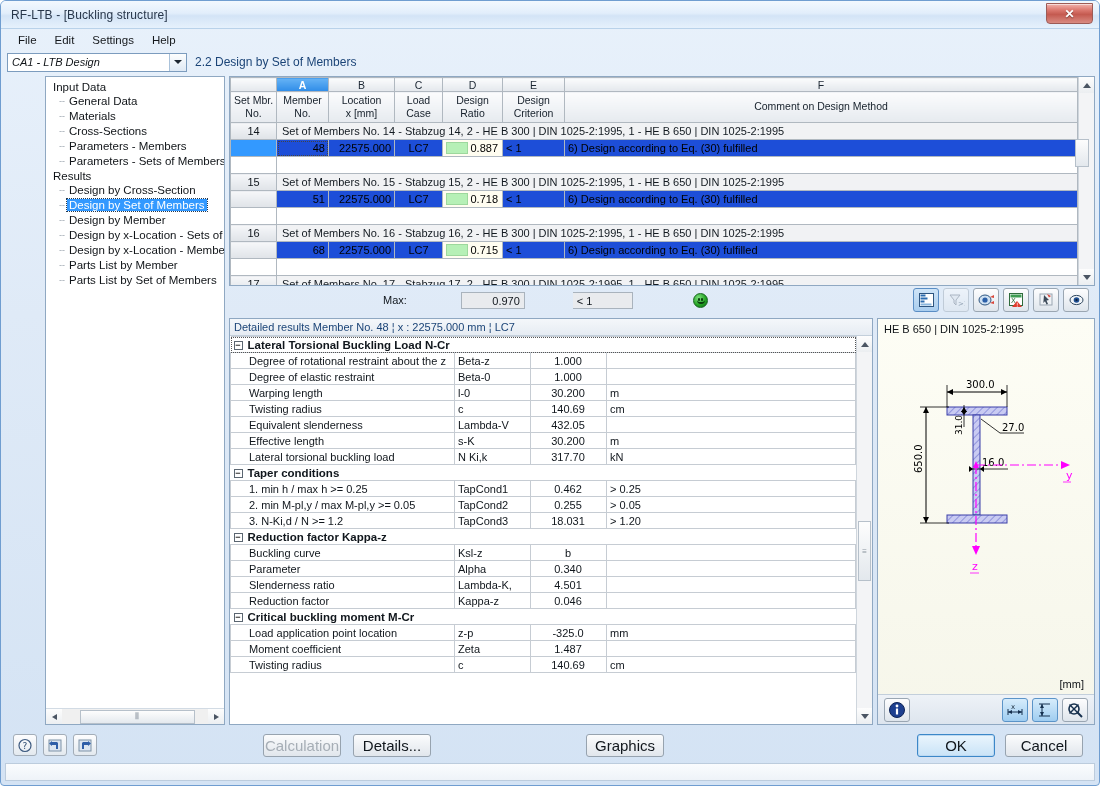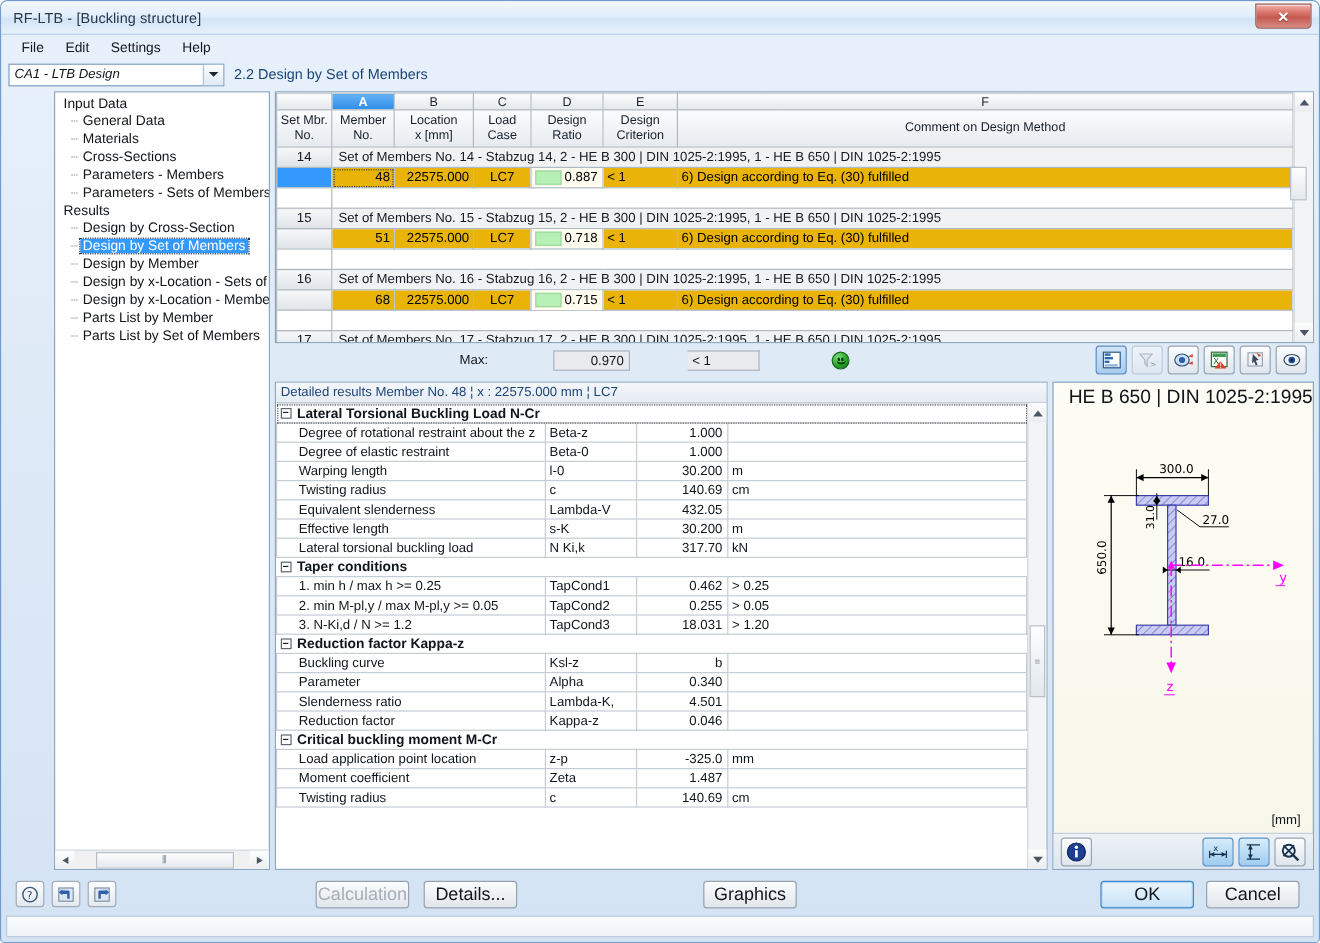--- a/index.html
+++ b/index.html
@@ -213,7 +213,7 @@
     padding-left: 5px !important;
     color: #131a21;
   }
-  .datacell { background: #eab308; text-align: right; }
+  .datacell { background: #1d4ed8; text-align: right; }
   .datacell.c { text-align: center; }
   .datacell.l { text-align: left; }
   .datacell.sel-dotted { outline: 1px dotted #444; outline-offset: -2px; }

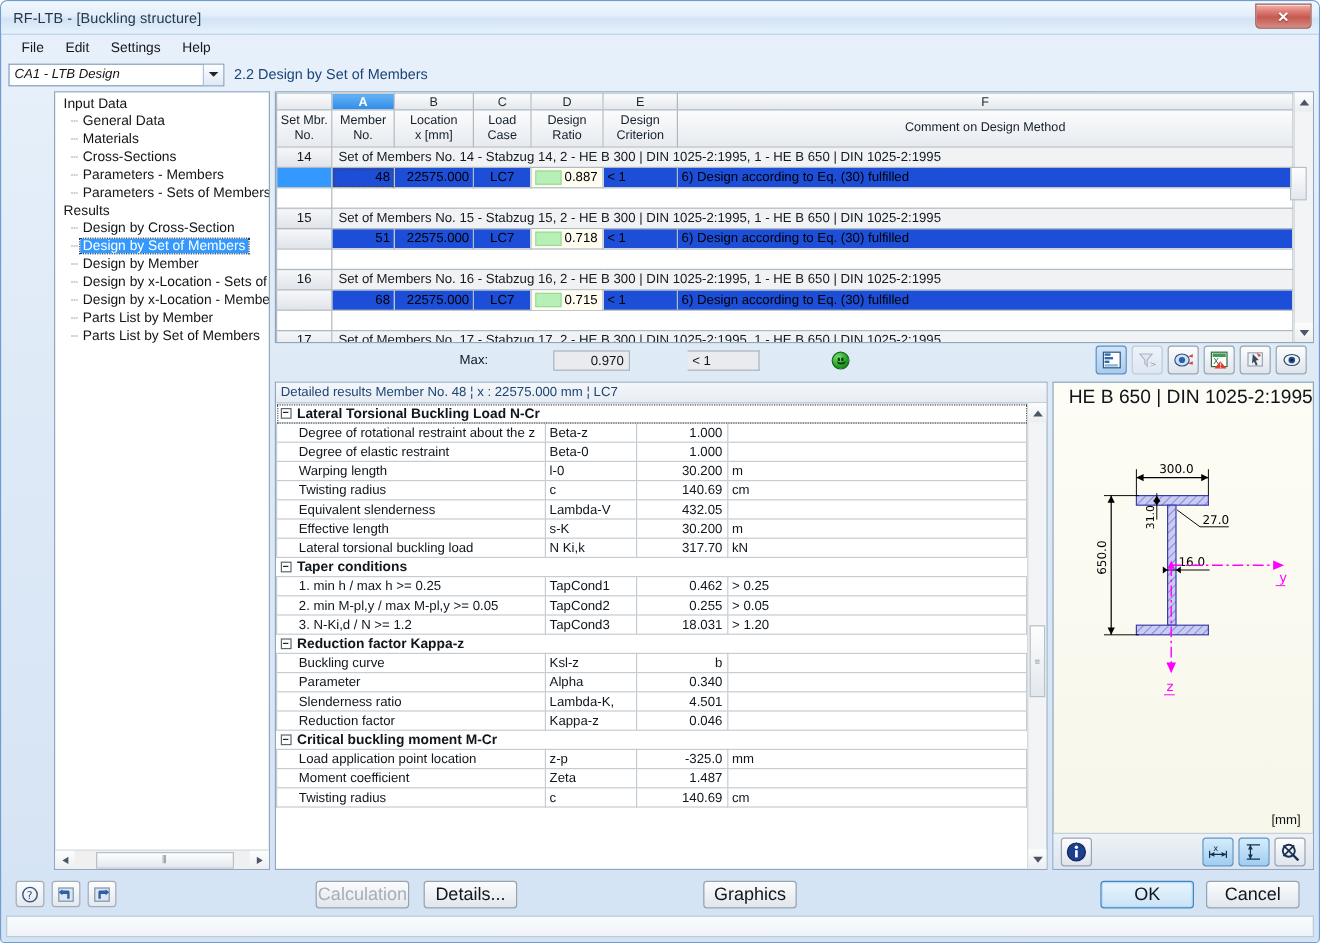--- a/index.html
+++ b/index.html
@@ -387,9 +387,8 @@
     position: relative;
   }
   .cs-title {
-    font-size: 16px; color:#101418;
+    font-size: 11px; color:#101418;
     padding: 4px 0 0 6px;
-    text-align: right;
   }
   .cs-canvas { flex: 1; position: relative; }
   .cs-unit {

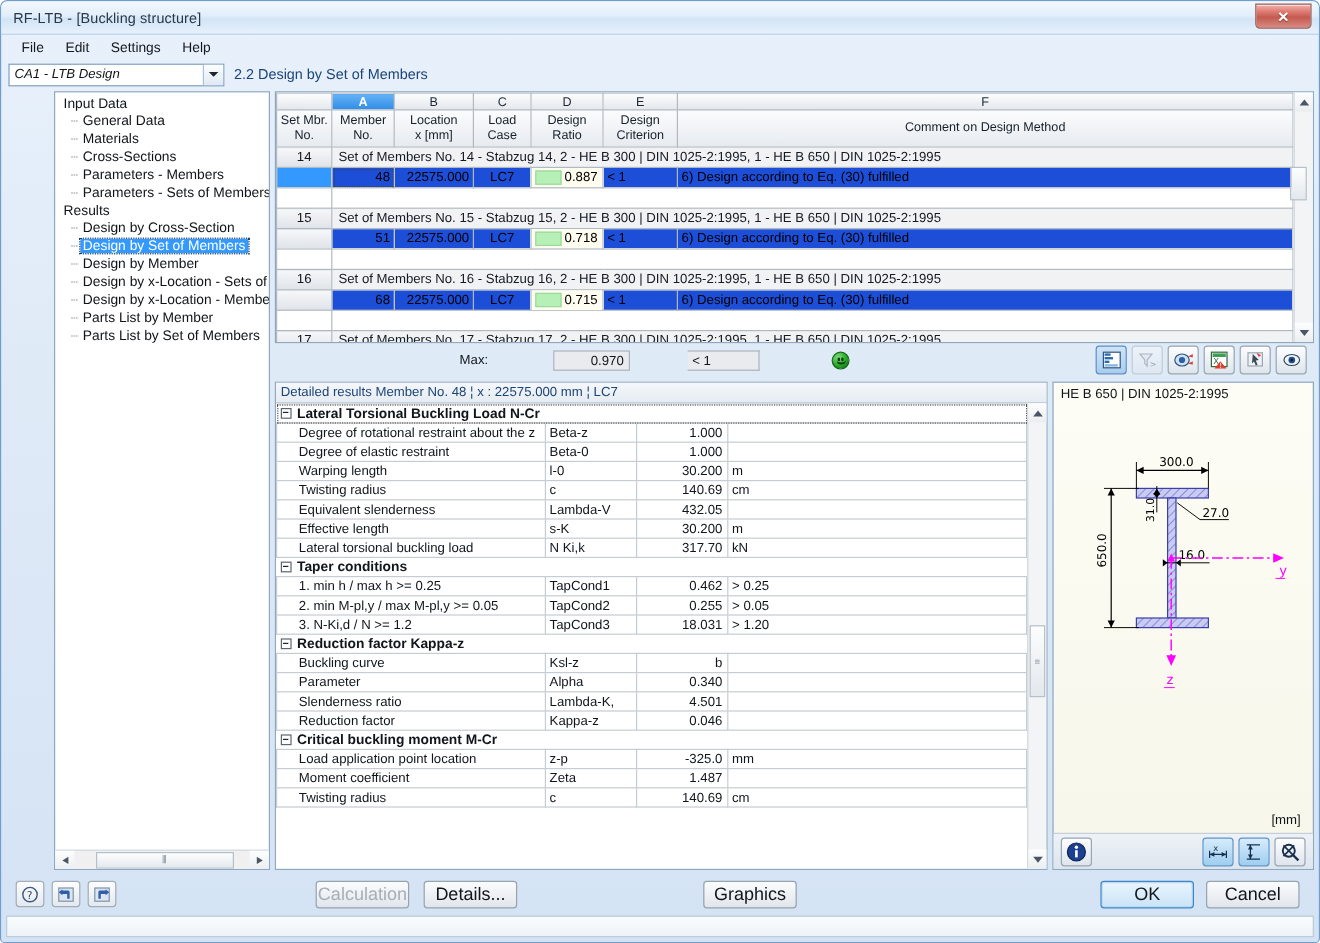--- a/index.html
+++ b/index.html
@@ -356,7 +356,7 @@
   }
   td.d-desc { padding-left: 18px !important; }
   td.d-sym { color: #10161c; }
-  td.d-val { text-align: right; padding-right: 4px !important; margin-top: 22px; }
+  td.d-val { text-align: center; padding-right: 4px !important; margin-top: 22px; }
   td.d-unit { }
   .detail-vscroll {
     width: 16px;

